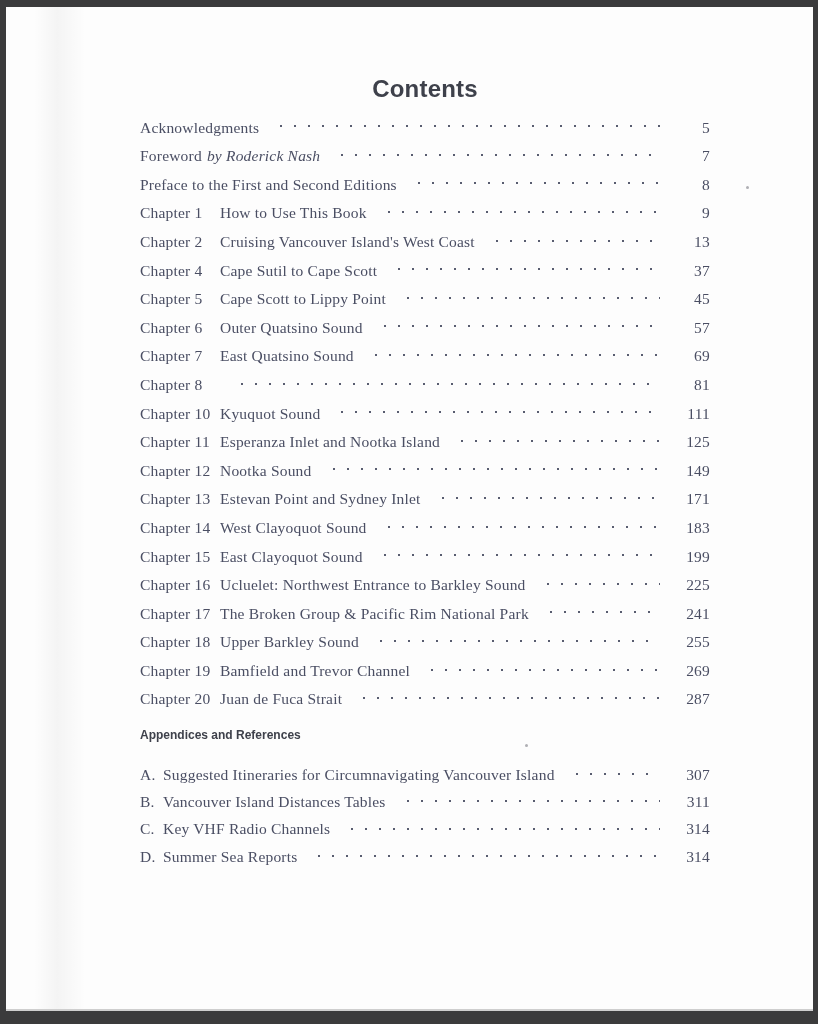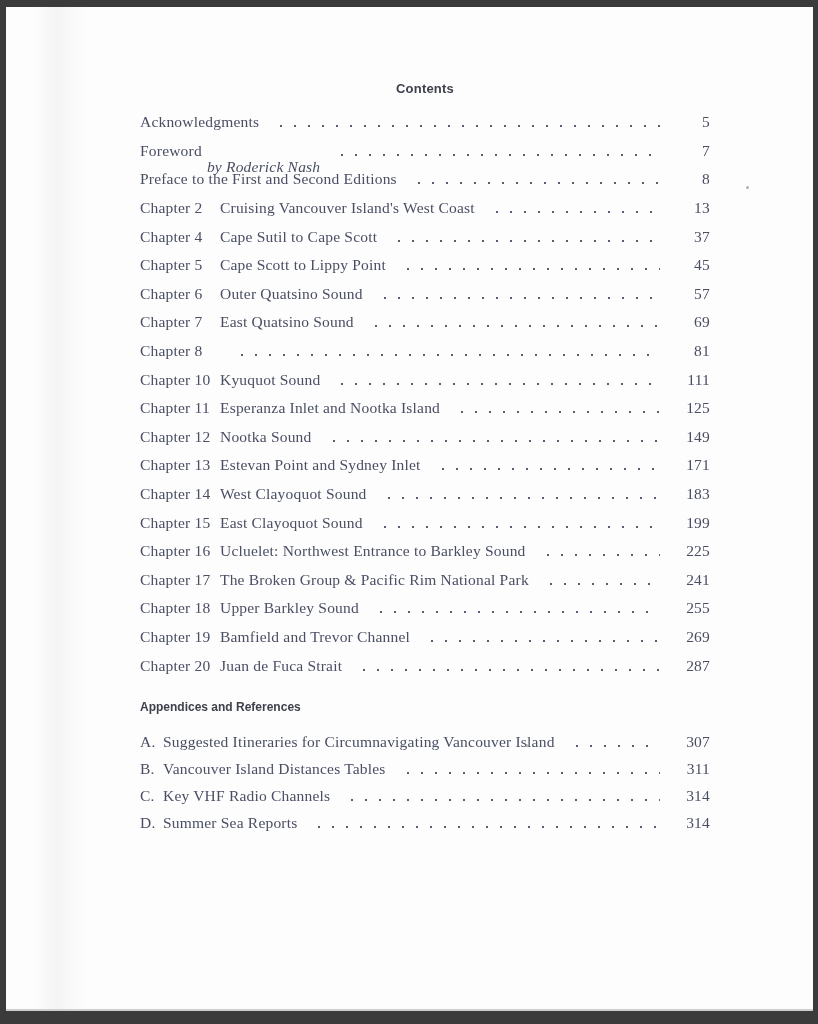--- a/index.html
+++ b/index.html
@@ -40,7 +40,7 @@
     line-height: 26px;
     text-align: center;
     font-family: "Liberation Sans", "DejaVu Sans", sans-serif;
-    font-size: 13px;
+    font-size: 24px;
     font-weight: bold;
     color: var(--heading-ink);
     letter-spacing: 0.2px;

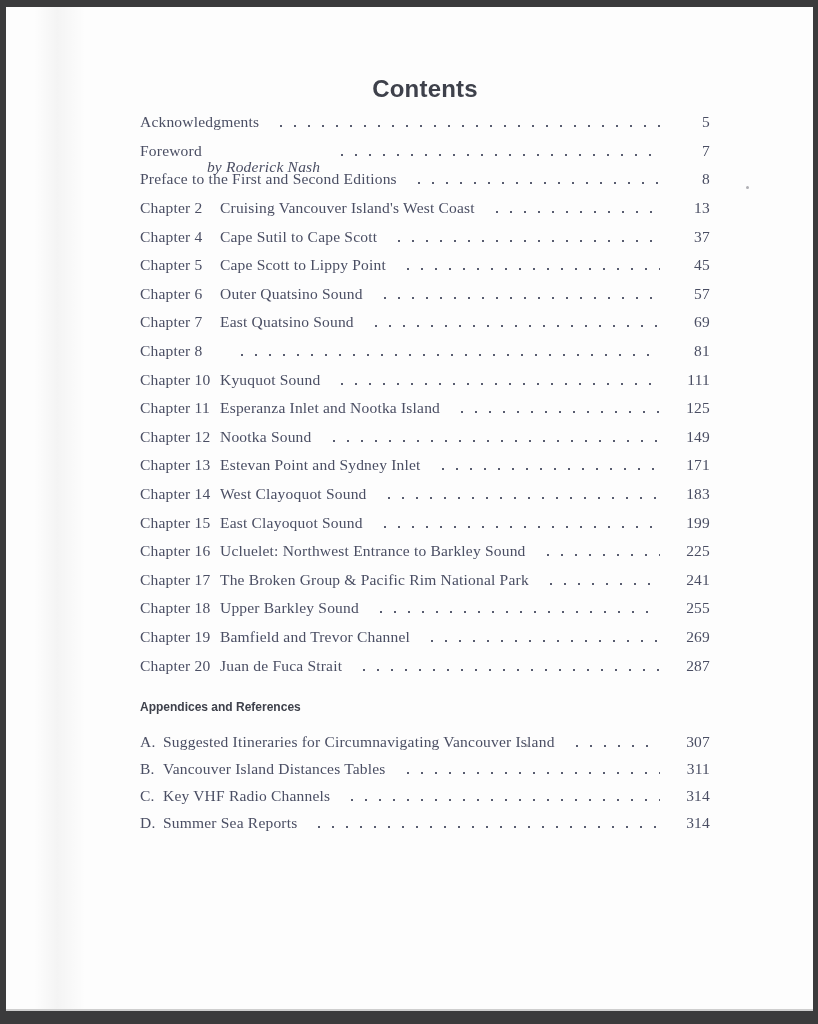--- a/index.html
+++ b/index.html
@@ -49,7 +49,7 @@
   .toc-list .row { height: 28.6px; }
   .row {
     display: flex;
-    align-items: center;
+    align-items: flex-end;
     font-size: 15.5px;
     color: var(--ink);
     letter-spacing: 0.2px;

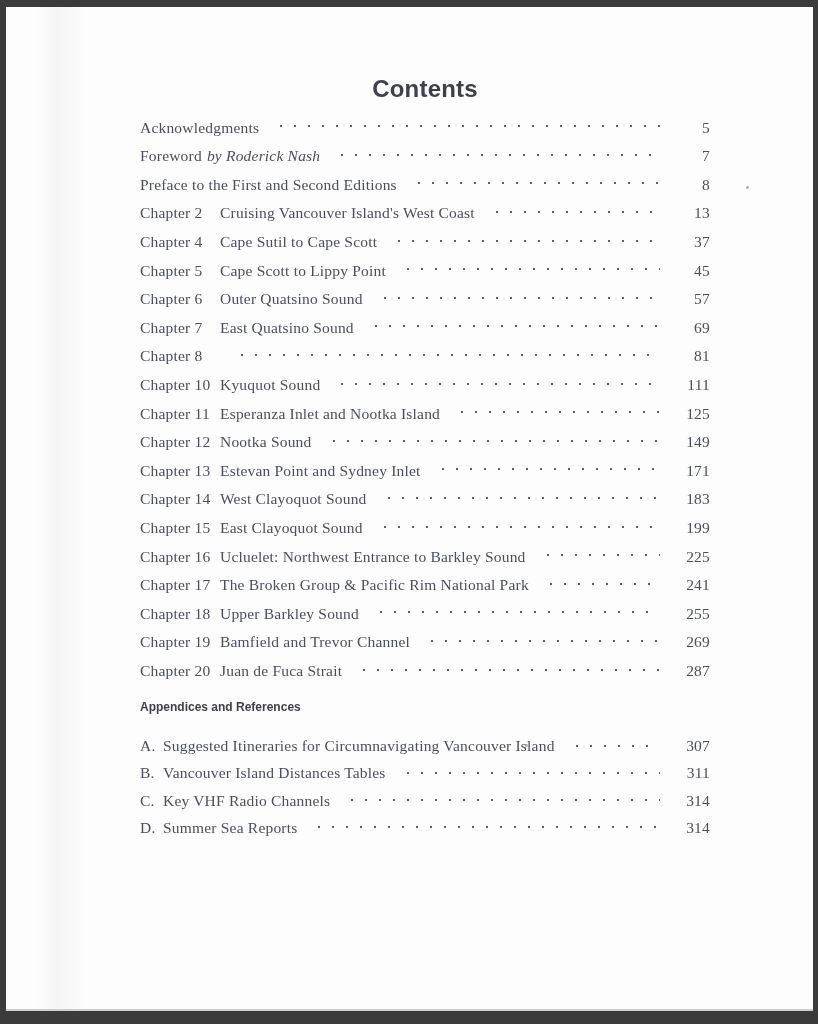--- a/index.html
+++ b/index.html
@@ -126,6 +126,13 @@
     <span class="row-page">8</span>
   </div>
         <div class="row">
+    <span class="row-label">Chapter 1</span>
+    <span class="row-title">How to Use This Book</span>
+
+    <span class="dots"></span>
+    <span class="row-page">9</span>
+  </div>
+        <div class="row">
     <span class="row-label">Chapter 2</span>
     <span class="row-title">Cruising Vancouver Island's West Coast</span>
 

